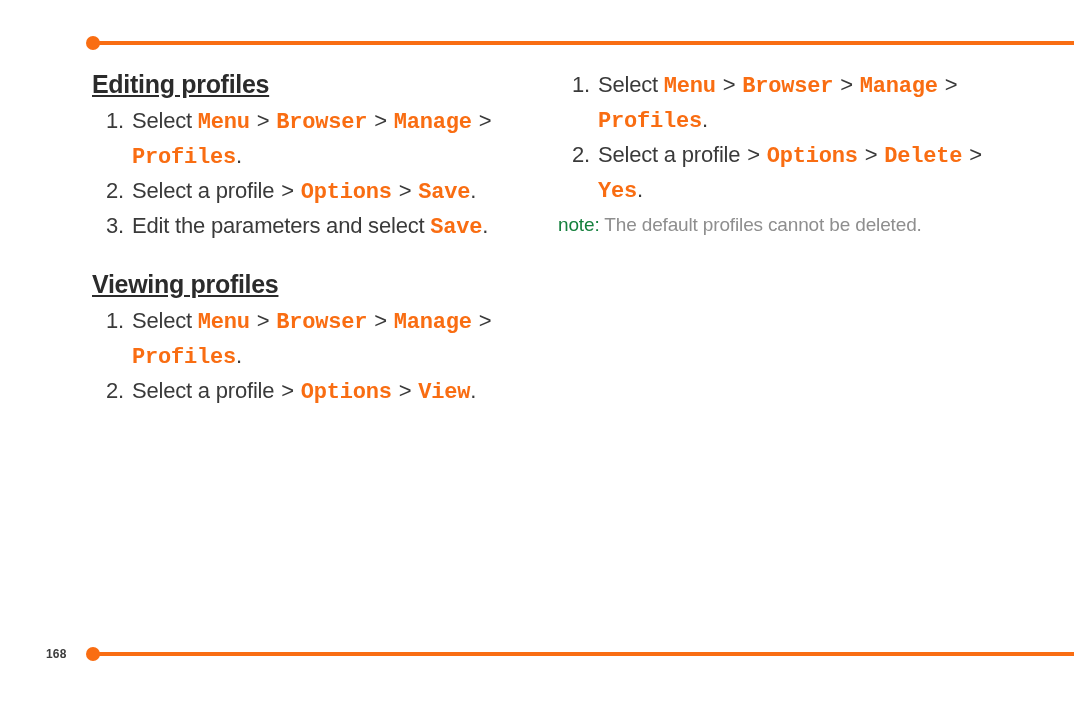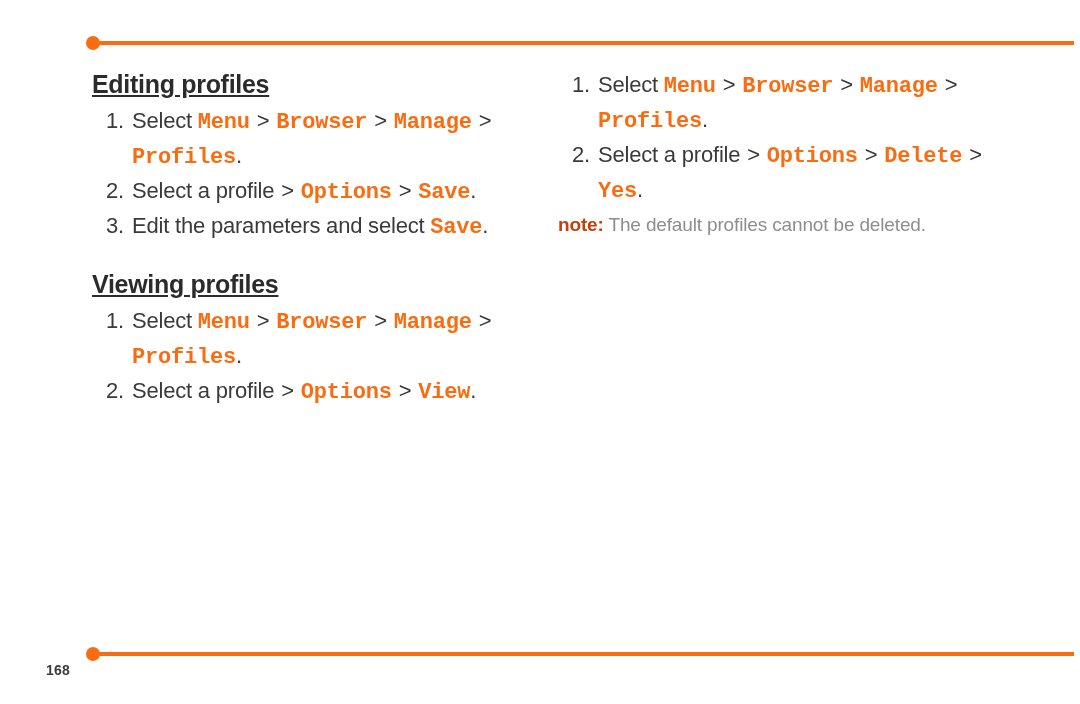--- a/index.html
+++ b/index.html
@@ -133,8 +133,8 @@
     margin-top: 2px;
   }
   .note .note-label {
-    font-weight: 700;
-    color: #c2410c;
+    font-weight: 400;
+    color: #15803d;
   }
 
   .spacer-lg { height: 24px; }

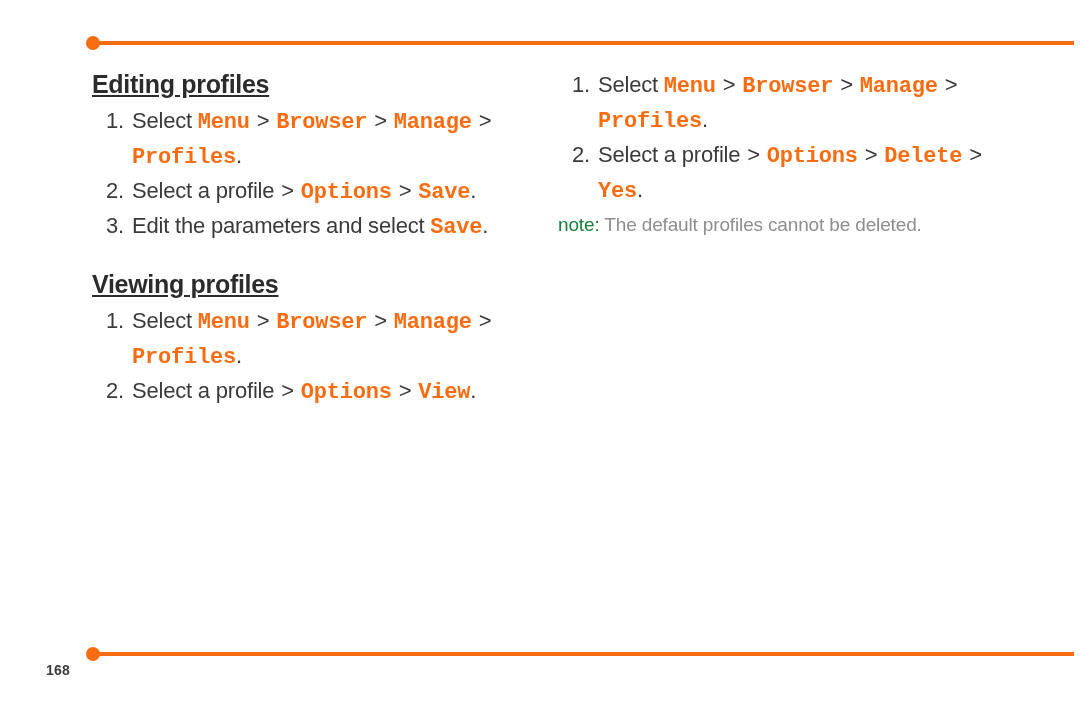--- a/index.html
+++ b/index.html
@@ -61,12 +61,11 @@
     position: absolute;
     left: 46px;
     top: 644px;
-    font-size: 14px;
+    font-size: 12px;
     font-weight: 700;
     color: #3c3c3c;
     letter-spacing: 0.2px;
     line-height: 20px;
-    margin-top: 16px;
   }
 
   

